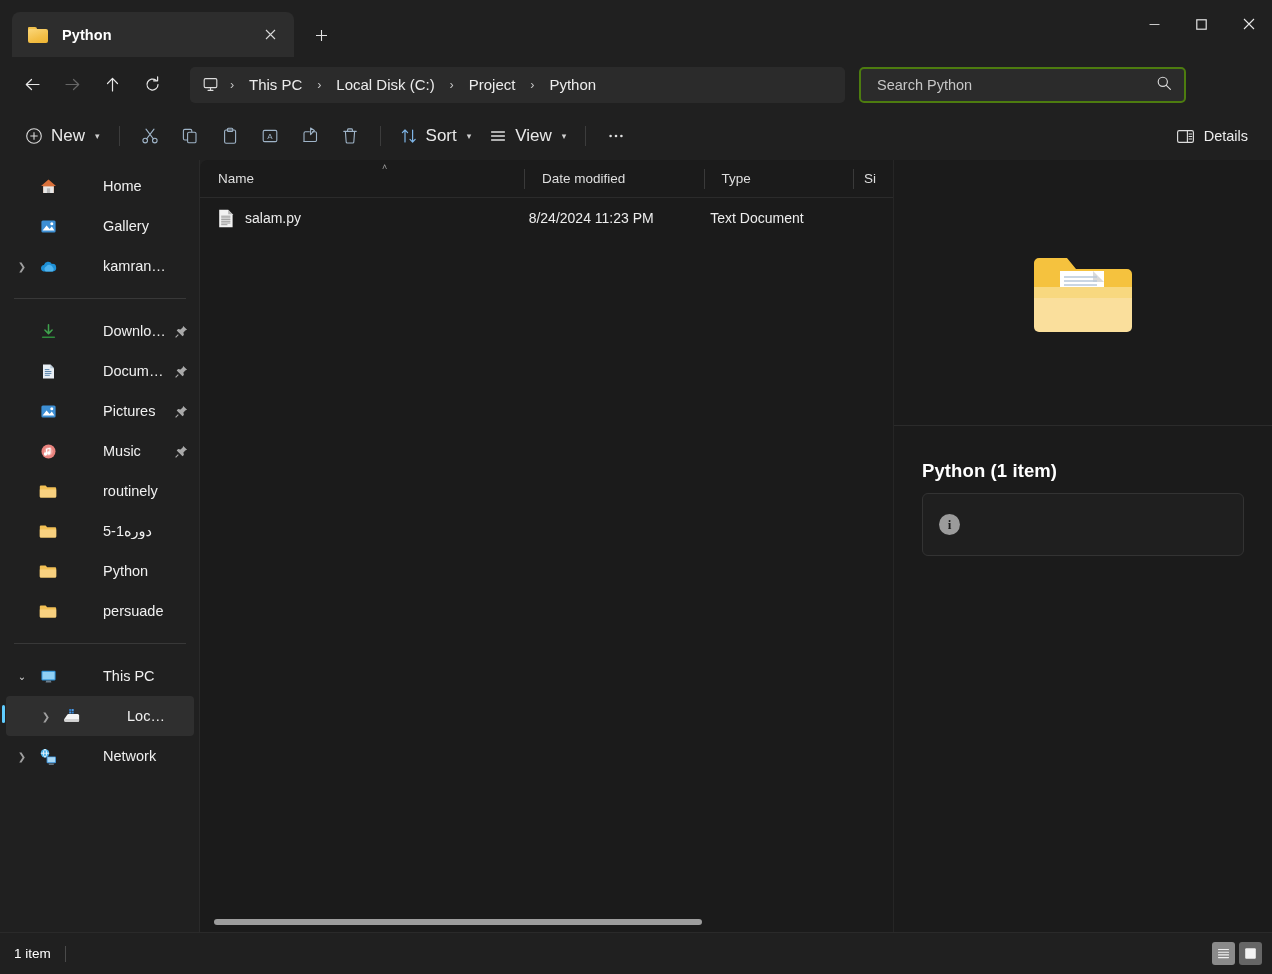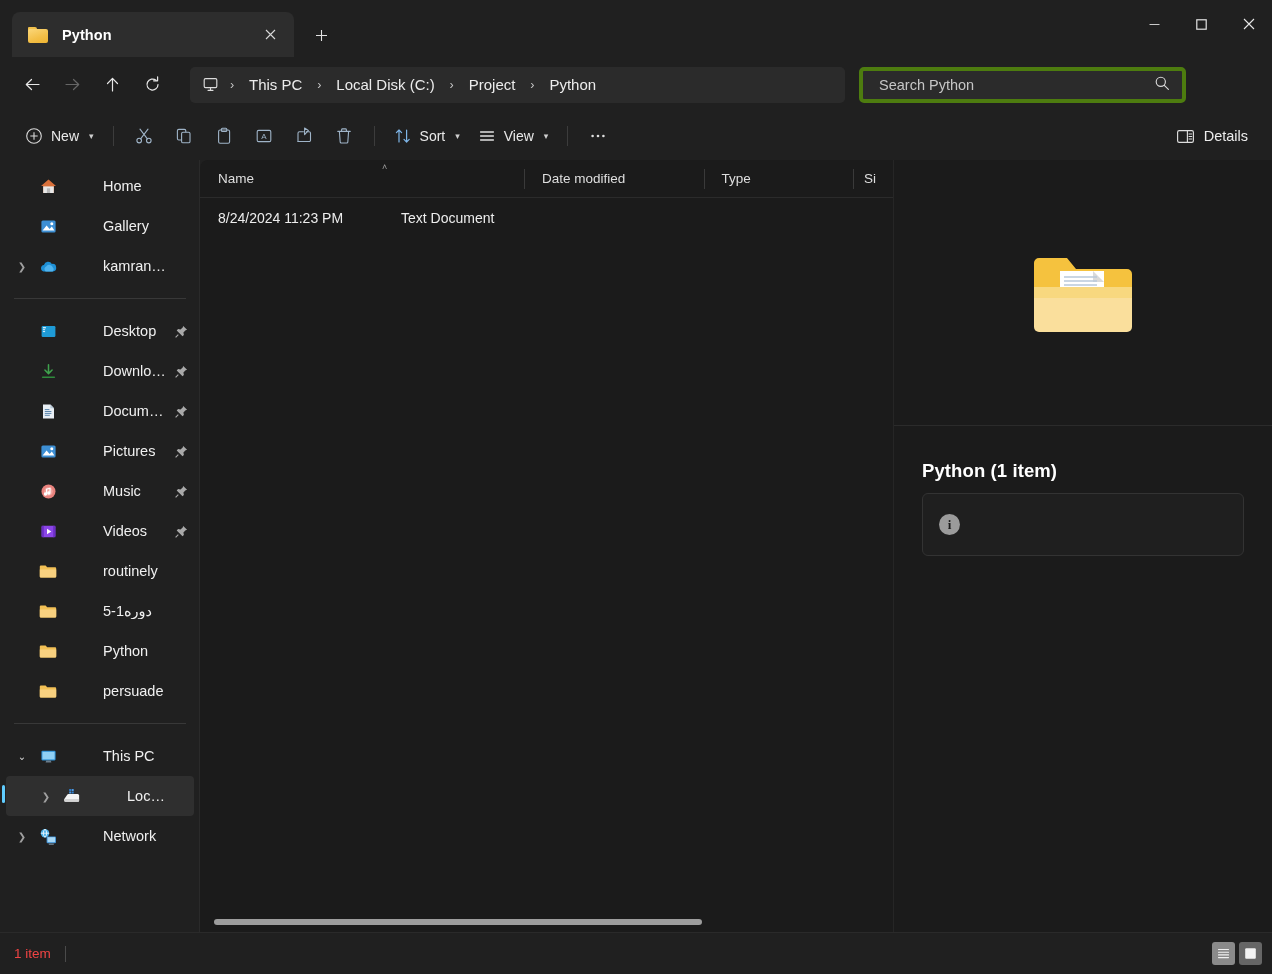--- a/index.html
+++ b/index.html
@@ -108,7 +108,7 @@
     background: #2b2b2b; border-radius: 5px;
     display: flex; align-items: center;
     padding: 0 12px 0 16px;
-    border: 4px solid #4d7c0f;
+    border: 2px solid #4d7c0f;
   }
   .searchbox input {
     flex: 1; background: transparent; border: none; outline: none;

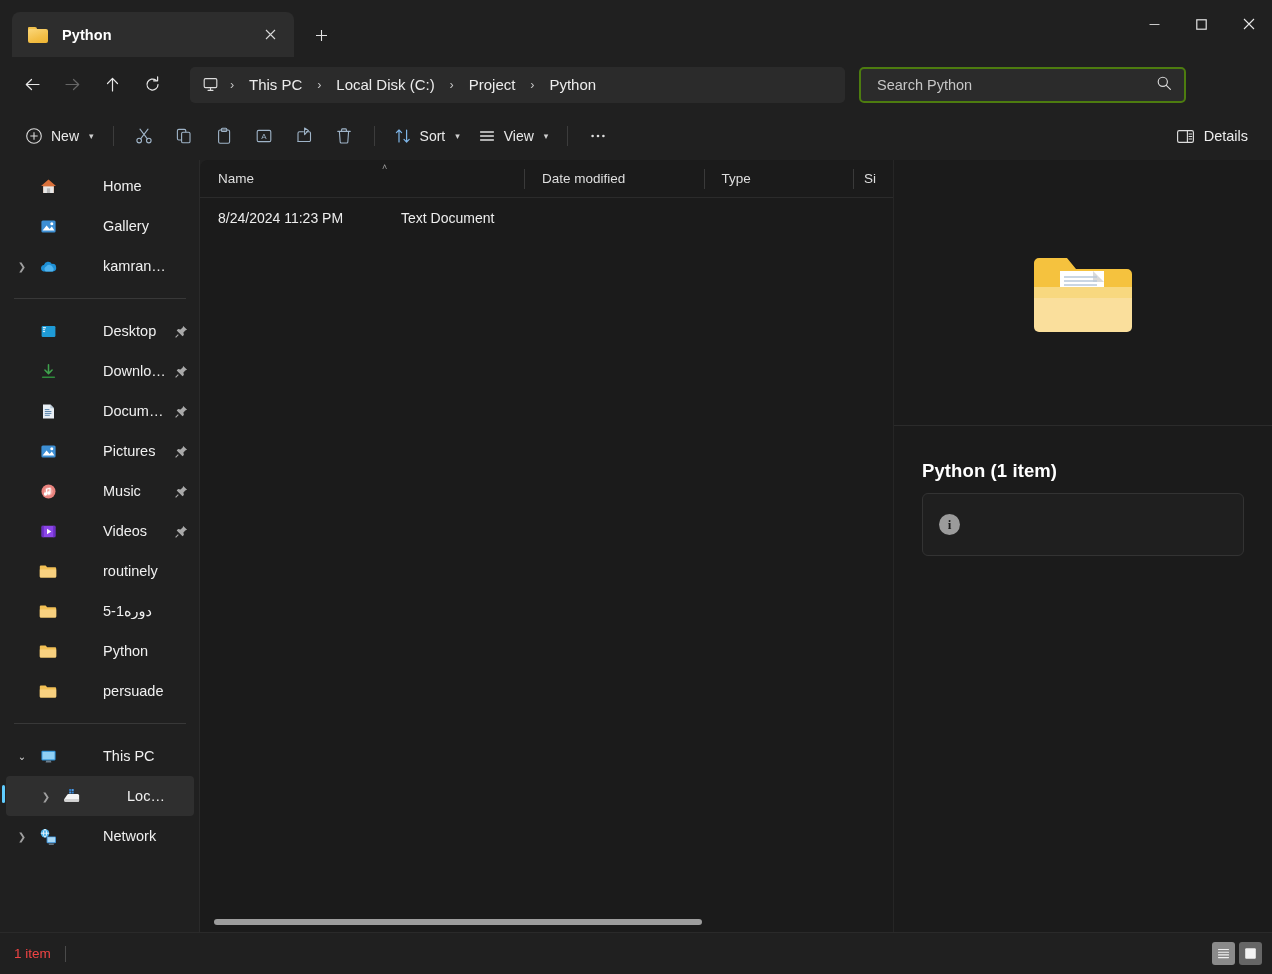--- a/index.html
+++ b/index.html
@@ -130,7 +130,7 @@
     padding: 0 9px; color: #e9e9e9;
     gap: 8px; white-space: nowrap;
   }
-  .cmdbtn .lbl { font-size: 14px; }
+  .cmdbtn .lbl { font-size: 17px; }
   .chev { font-size: 9px; color: #cfcfcf; margin-left: 2px; }
   .cmdsep { width: 1px; height: 20px; background: #3c3c3c; margin: 0 10px; }
   .icobtn {

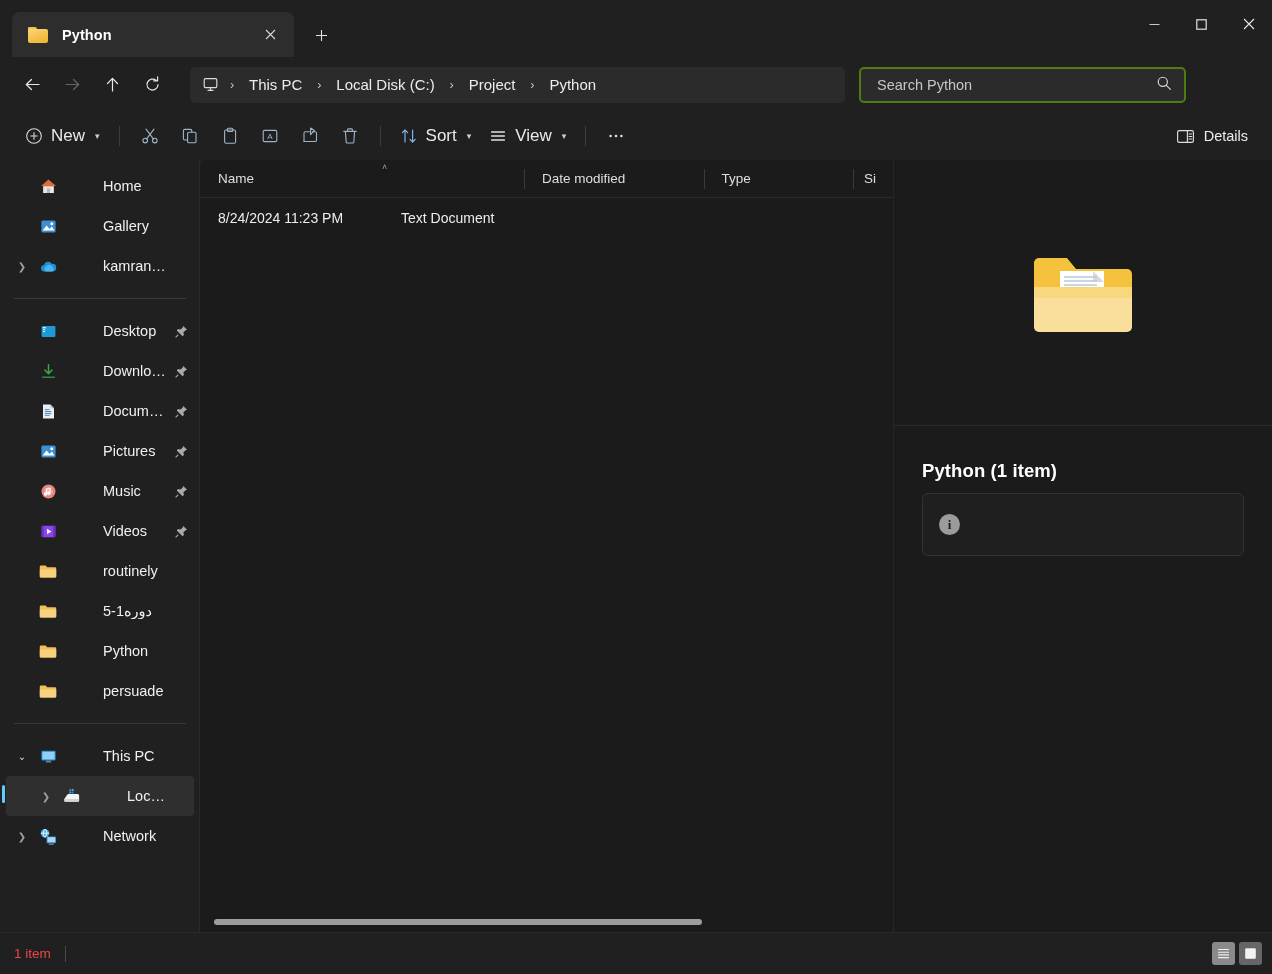--- a/index.html
+++ b/index.html
@@ -740,6 +740,16 @@
 
       <div class="rows">
         <div class="row">
+          <div class="cell name" style="width:313px;">
+            <span class="file-ico">
+              <svg width="16" height="19" viewBox="0 0 16 19">
+                <path d="M1.2 0.8 H10.2 L14.6 5.2 V18.2 H1.2 Z" fill="#f2f2f2"></path>
+                <path d="M10.2 0.8 L14.6 5.2 H10.2 Z" fill="#b4b4b4"></path>
+                <path d="M3.2 7.2 H12.4 M3.2 8.9 H12.4 M3.2 10.6 H12.4 M3.2 12.3 H12.4 M3.2 14 H12.4 M3.2 15.7 H9.4" stroke="#8b8b8b" stroke-width=".85"></path>
+              </svg>
+            </span>
+            <span>salam.py</span>
+          </div>
           <div class="cell" style="width:183px;">8/24/2024 11:23 PM</div>
           <div class="cell" style="width:150px;">Text Document</div>
           <div class="cell" style="width:40px;"></div>

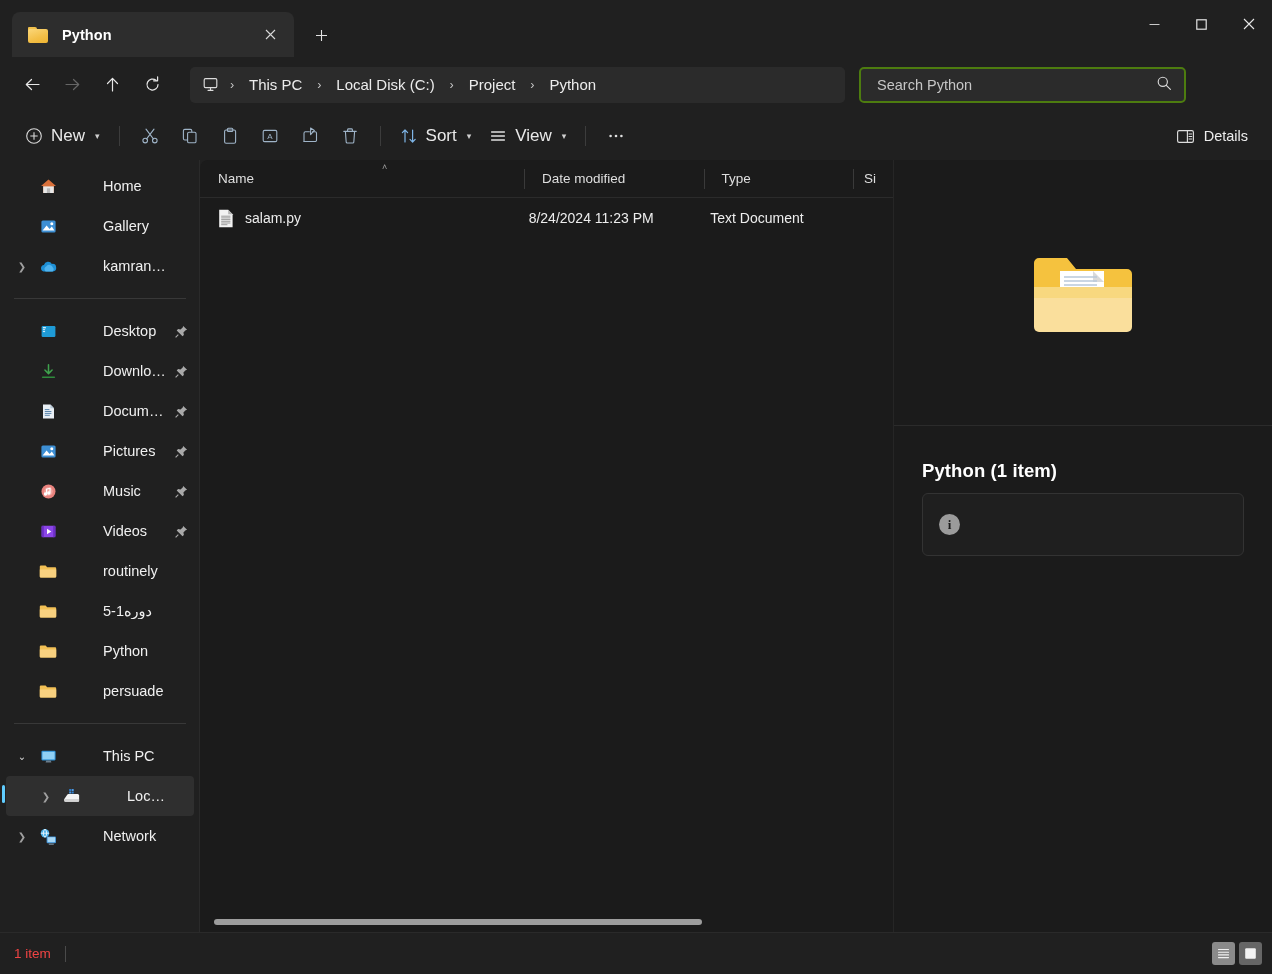--- a/index.html
+++ b/index.html
@@ -513,24 +513,6 @@
 
       <div class="nav-sep"></div>
 
-      <div class="nav-item">
-        <span class="expander"></span>
-        <span class="nav-ico">
-          <svg width="17" height="17" viewBox="0 0 17 17">
-            <rect x="1.6" y="3" width="13.8" height="11" rx="1.2" fill="#1e9bd7"></rect>
-            <rect x="2.9" y="4.2" width="3" height="1.1" fill="#ffffff"></rect>
-            <rect x="2.9" y="6.1" width="2.2" height="1.1" fill="#cfeaf8"></rect>
-            <rect x="2.9" y="8" width="2.2" height="1.1" fill="#cfeaf8"></rect>
-          </svg>
-        </span>
-        <span class="nav-label">Desktop</span>
-        <span class="pin">
-          <svg width="13" height="13" viewBox="0 0 13 13" fill="#a9a9a9">
-              <path d="M8.2 0.9 L12.1 4.8 L10.6 5.3 L8.4 7.5 L8.9 9.9 L7.5 11.3 L1.7 5.5 L3.1 4.1 L5.5 4.6 L7.7 2.4 Z"></path>
-              <path d="M3.3 9.7 L0.6 12.4" stroke="#a9a9a9" stroke-width="1.1"></path>
-            </svg>
-        </span>
-      </div>
 
       <div class="nav-item">
         <span class="expander"></span>

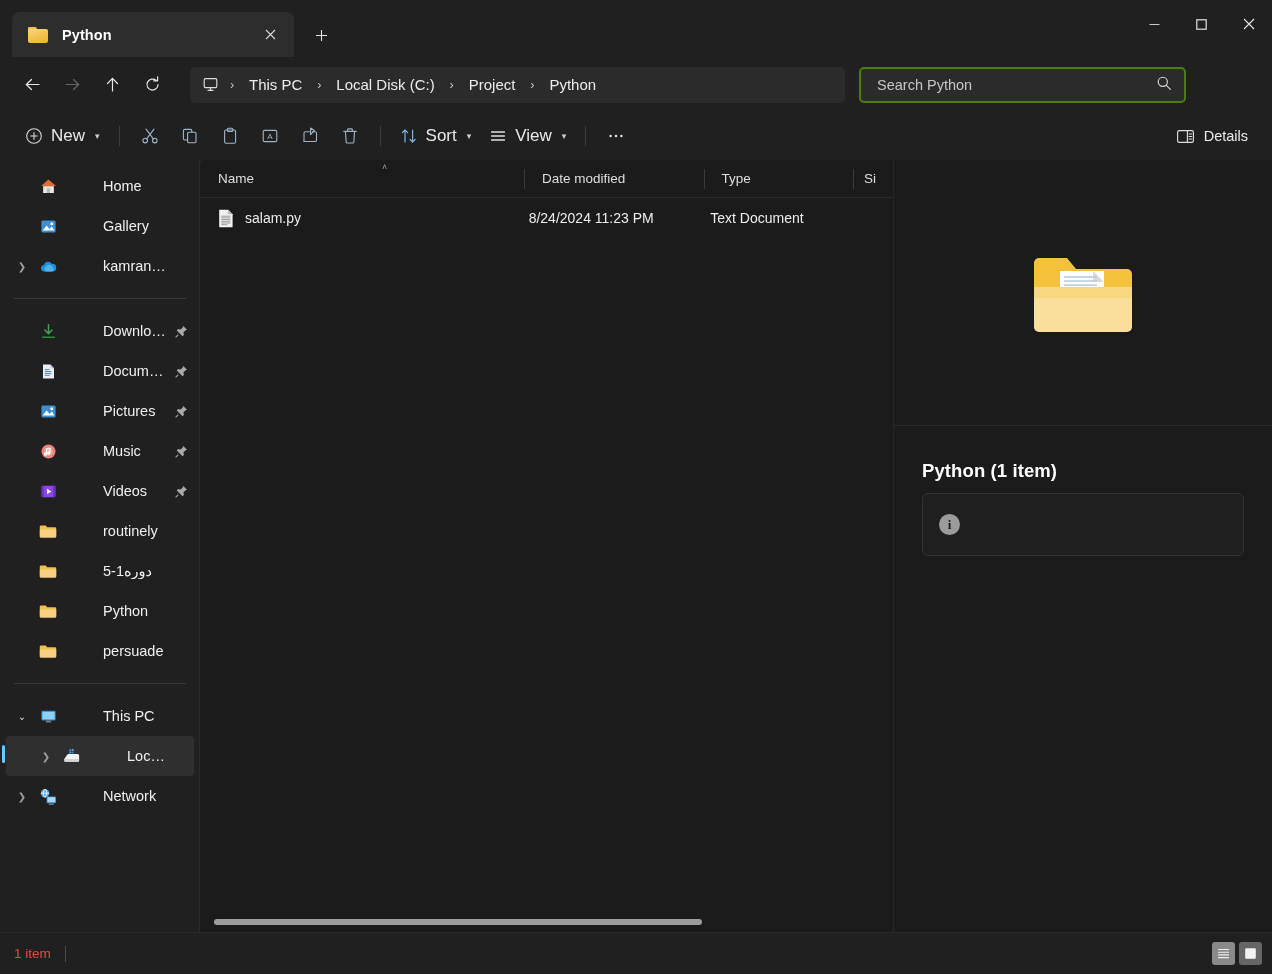--- a/index.html
+++ b/index.html
@@ -585,24 +585,6 @@
         </span>
       </div>
 
-      <div class="nav-item">
-        <span class="expander"></span>
-        <span class="nav-ico">
-          <svg width="17" height="17" viewBox="0 0 17 17">
-            <rect x="1.6" y="2.8" width="13.8" height="11.4" rx="1.4" fill="#8b45e8"></rect>
-            <rect x="1.6" y="2.8" width="2.2" height="11.4" fill="#6b2fc4"></rect>
-            <rect x="13.2" y="2.8" width="2.2" height="11.4" fill="#6b2fc4"></rect>
-            <path d="M7 5.8 L11.4 8.5 L7 11.2 Z" fill="#ffffff"></path>
-          </svg>
-        </span>
-        <span class="nav-label">Videos</span>
-        <span class="pin">
-          <svg width="13" height="13" viewBox="0 0 13 13" fill="#a9a9a9">
-              <path d="M8.2 0.9 L12.1 4.8 L10.6 5.3 L8.4 7.5 L8.9 9.9 L7.5 11.3 L1.7 5.5 L3.1 4.1 L5.5 4.6 L7.7 2.4 Z"></path>
-              <path d="M3.3 9.7 L0.6 12.4" stroke="#a9a9a9" stroke-width="1.1"></path>
-            </svg>
-        </span>
-      </div>
 
       <div class="nav-item">
         <span class="expander"></span>

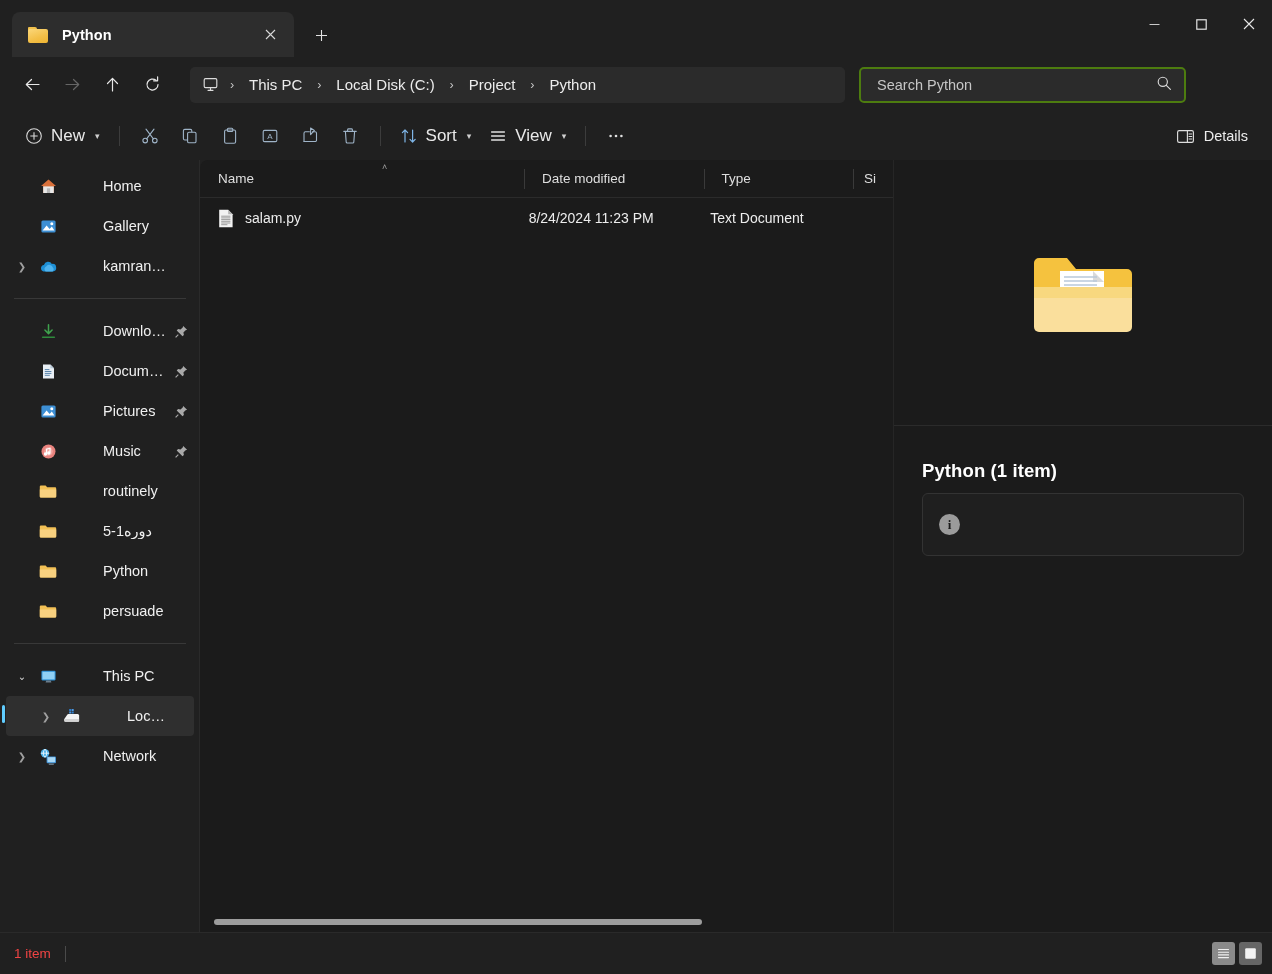--- a/index.html
+++ b/index.html
@@ -276,7 +276,7 @@
     padding: 0 10px 0 14px;
     border-top: 1px solid #2a2a2a;
   }
-  .status-text { font-size: 13.5px; color: #ef4444; }
+  .status-text { font-size: 13.5px; color: #ffffff; }
   .status-divider { width: 1px; height: 16px; background: #4a4a4a; margin-left: 14px; }
   .view-toggles { margin-left: auto; display: flex; gap: 4px; }
   .vt {

